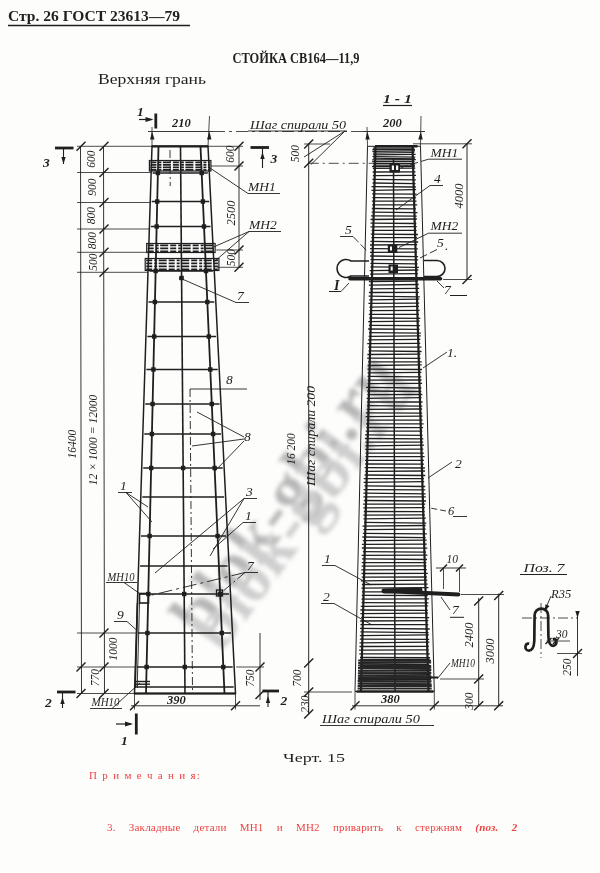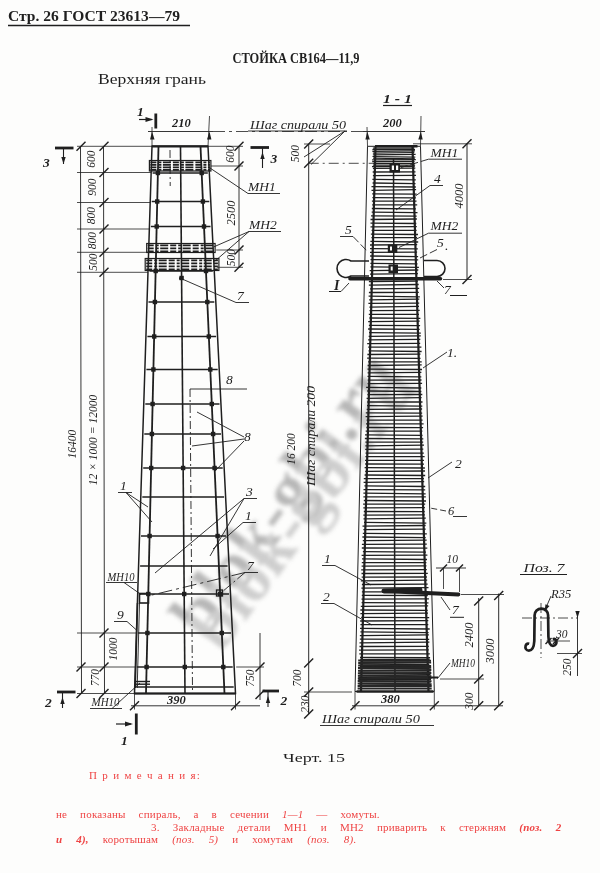--- a/index.html
+++ b/index.html
@@ -625,7 +625,6 @@
 </svg>
 
 <div class="nt" style="left:89px;top:768.5px;letter-spacing:1.3px;">П р и м е ч а н и я:</div>
-<div class="nt" style="left:56px;top:807.5px;word-spacing:10.0px;">не показаны спираль, а в сечении <i>1—1</i> — хомуты.</div>
 <div class="nt" style="left:107px;top:820.5px;word-spacing:10.2px;margin-left:44px;">3. Закладные детали МН1 и МН2 приварить к стержням <b><i>(поз. 2</i></b></div>
 <div class="nt" style="left:56px;top:833px;word-spacing:11.0px;"><b><i>и 4),</i></b> коротышам <i>(поз. 5)</i> и хомутам <i>(поз. 8)</i>.</div>
 </div>

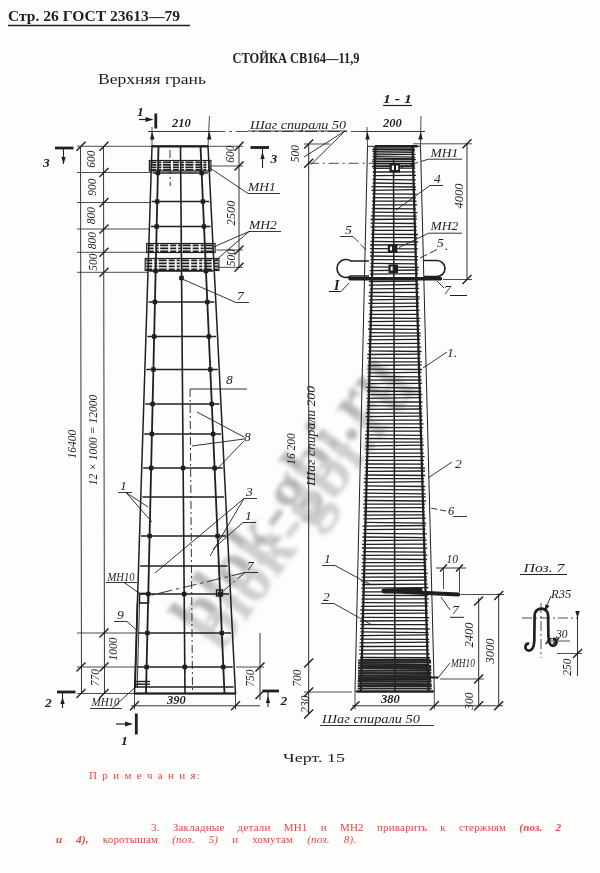--- a/index.html
+++ b/index.html
@@ -625,7 +625,7 @@
 </svg>
 
 <div class="nt" style="left:89px;top:768.5px;letter-spacing:1.3px;">П р и м е ч а н и я:</div>
-<div class="nt" style="left:107px;top:820.5px;word-spacing:10.2px;margin-left:44px;">3. Закладные детали МН1 и МН2 приварить к стержням <b><i>(поз. 2</i></b></div>
+<div class="nt" style="left:107px;top:820.5px;word-spacing:10.2px;">3. Закладные детали МН1 и МН2 приварить к стержням <b><i>(поз. 2</i></b></div>
 <div class="nt" style="left:56px;top:833px;word-spacing:11.0px;"><b><i>и 4),</i></b> коротышам <i>(поз. 5)</i> и хомутам <i>(поз. 8)</i>.</div>
 </div>
 </body></html>

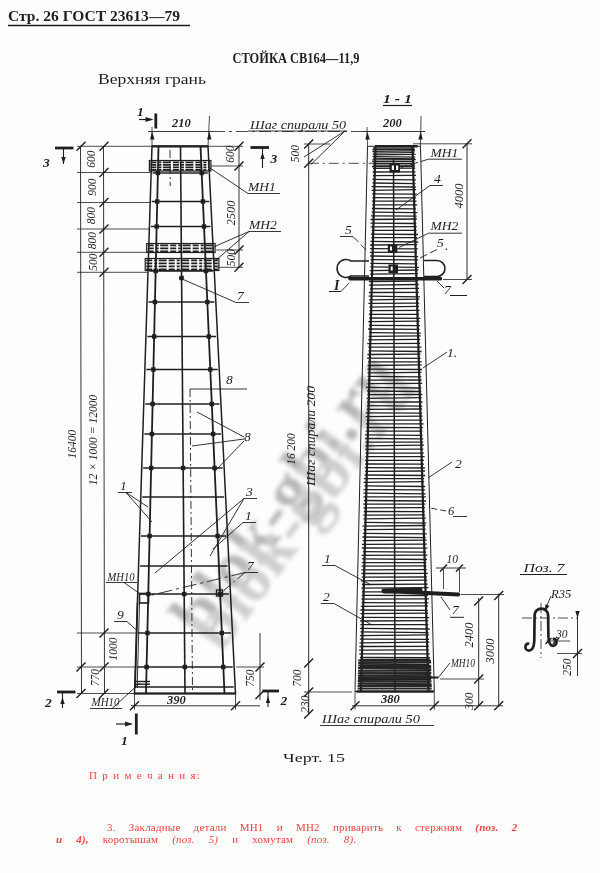--- a/index.html
+++ b/index.html
@@ -626,6 +626,5 @@
 
 <div class="nt" style="left:89px;top:768.5px;letter-spacing:1.3px;">П р и м е ч а н и я:</div>
 <div class="nt" style="left:107px;top:820.5px;word-spacing:10.2px;">3. Закладные детали МН1 и МН2 приварить к стержням <b><i>(поз. 2</i></b></div>
-<div class="nt" style="left:56px;top:833px;word-spacing:11.0px;"><b><i>и 4),</i></b> коротышам <i>(поз. 5)</i> и хомутам <i>(поз. 8)</i>.</div>
 </div>
 </body></html>

